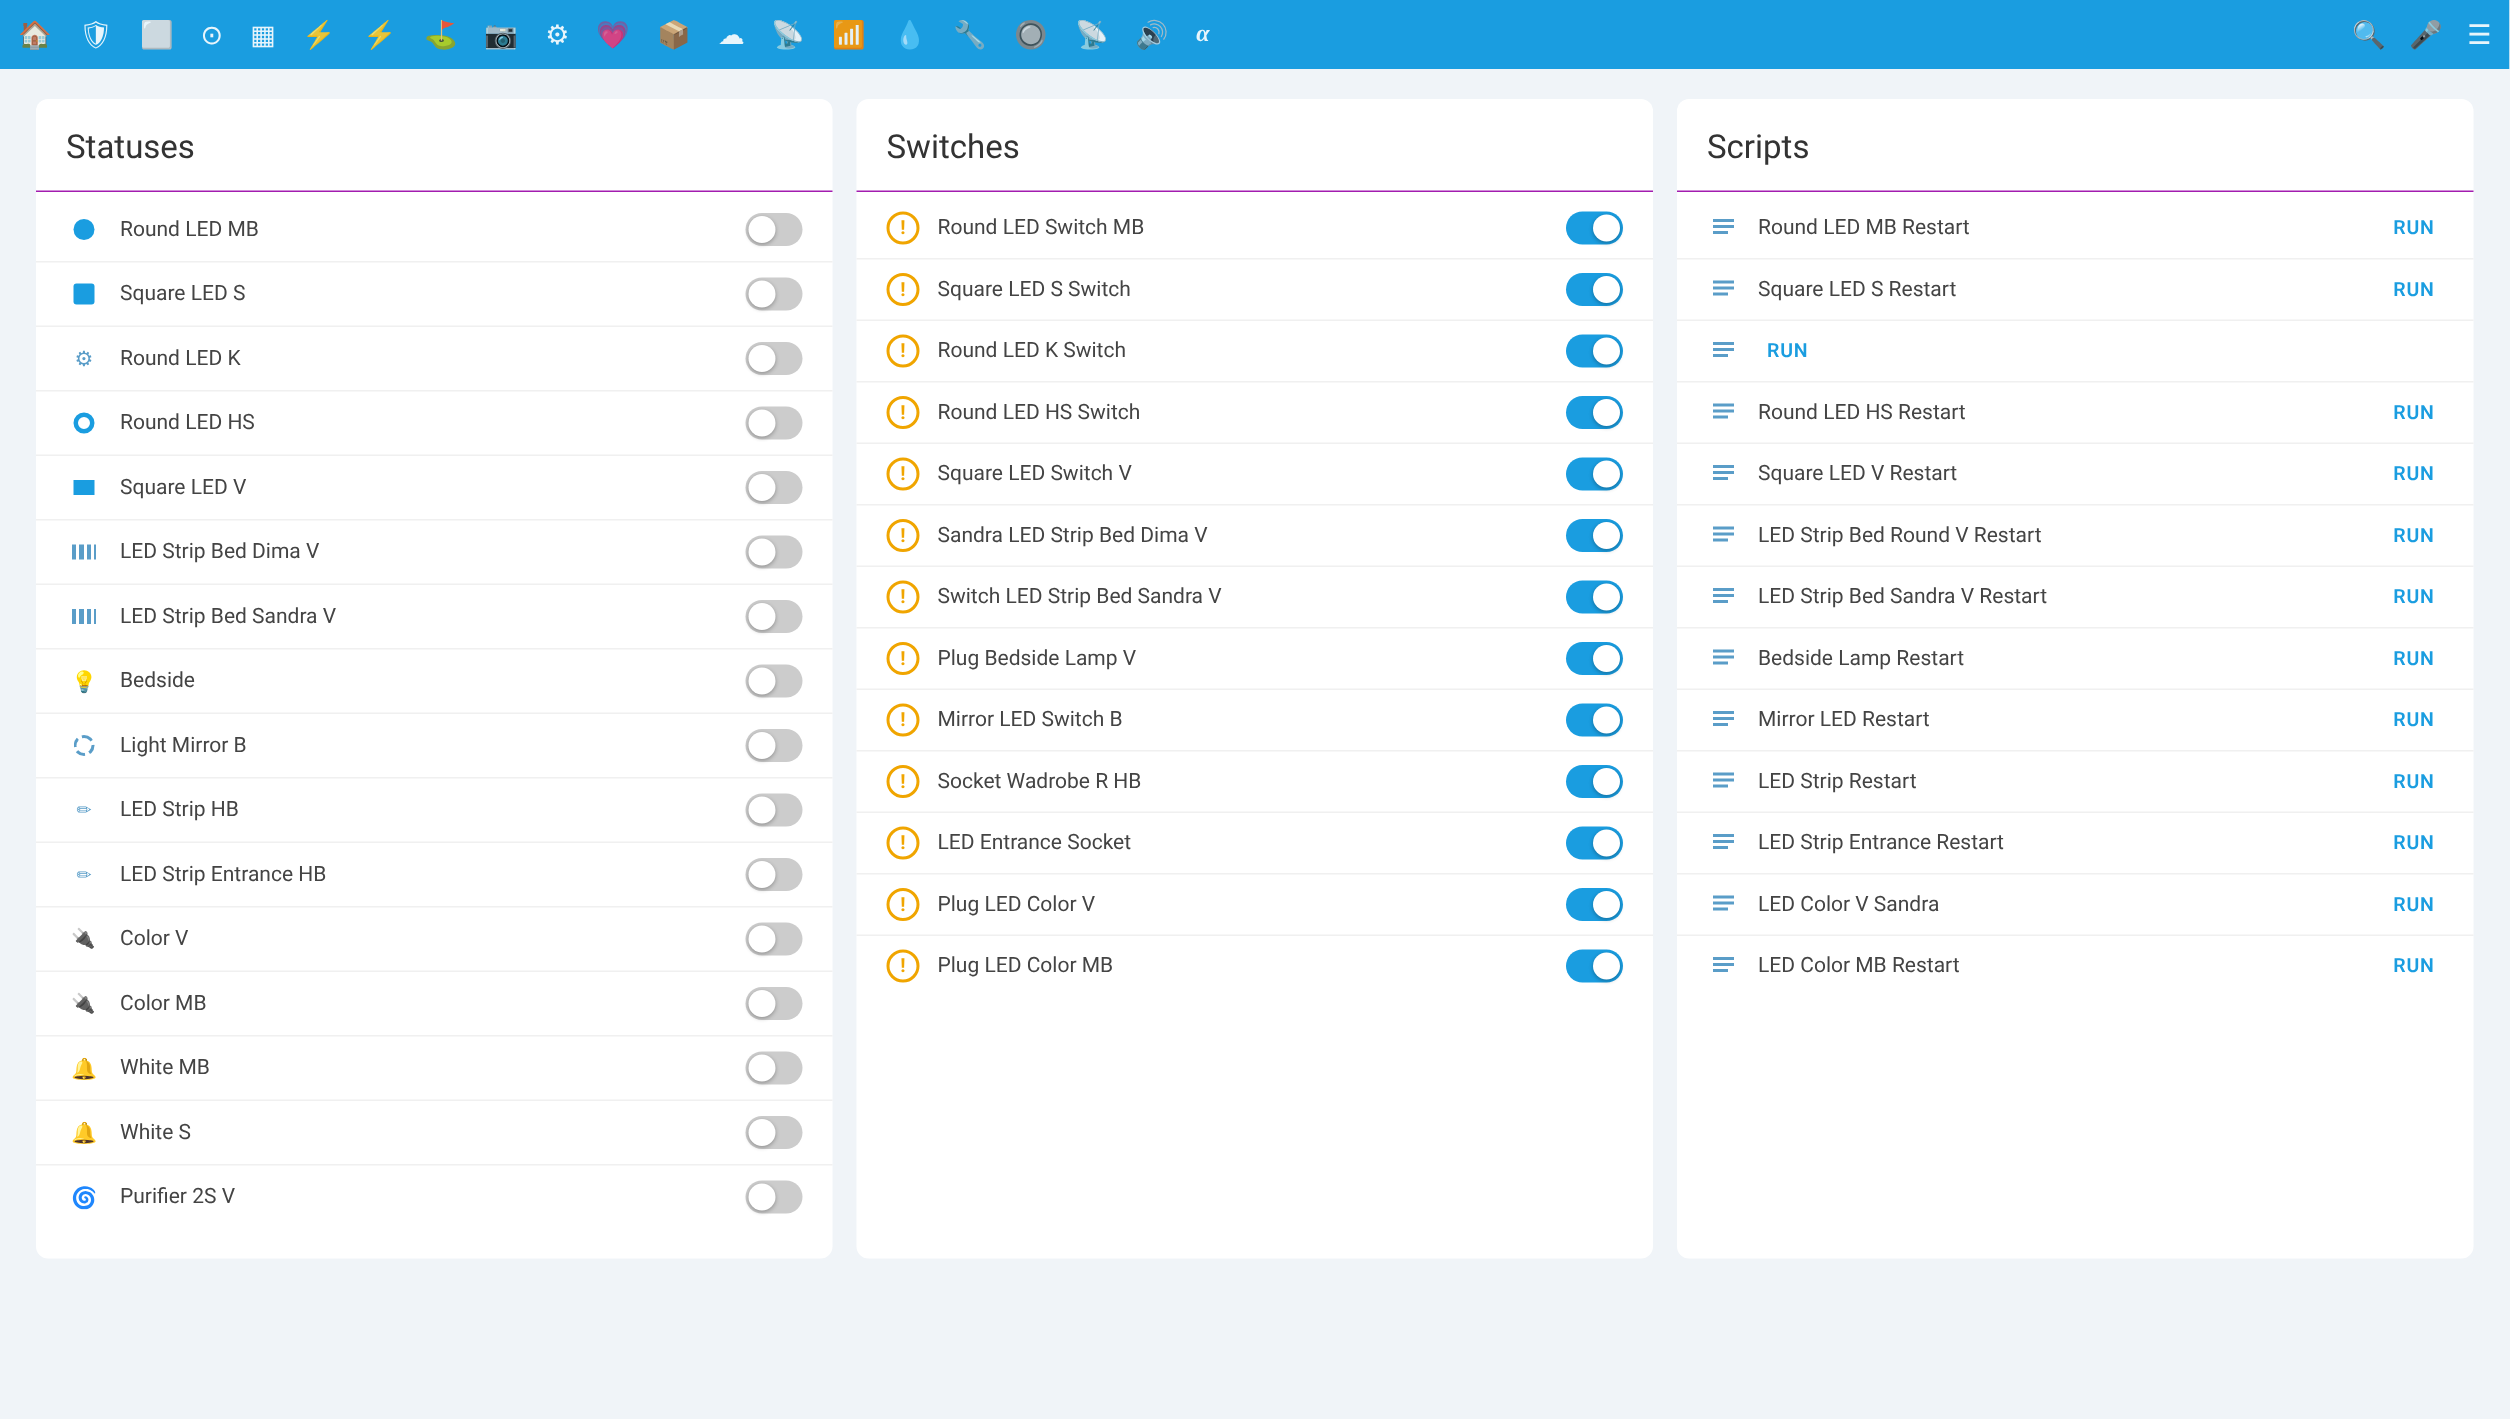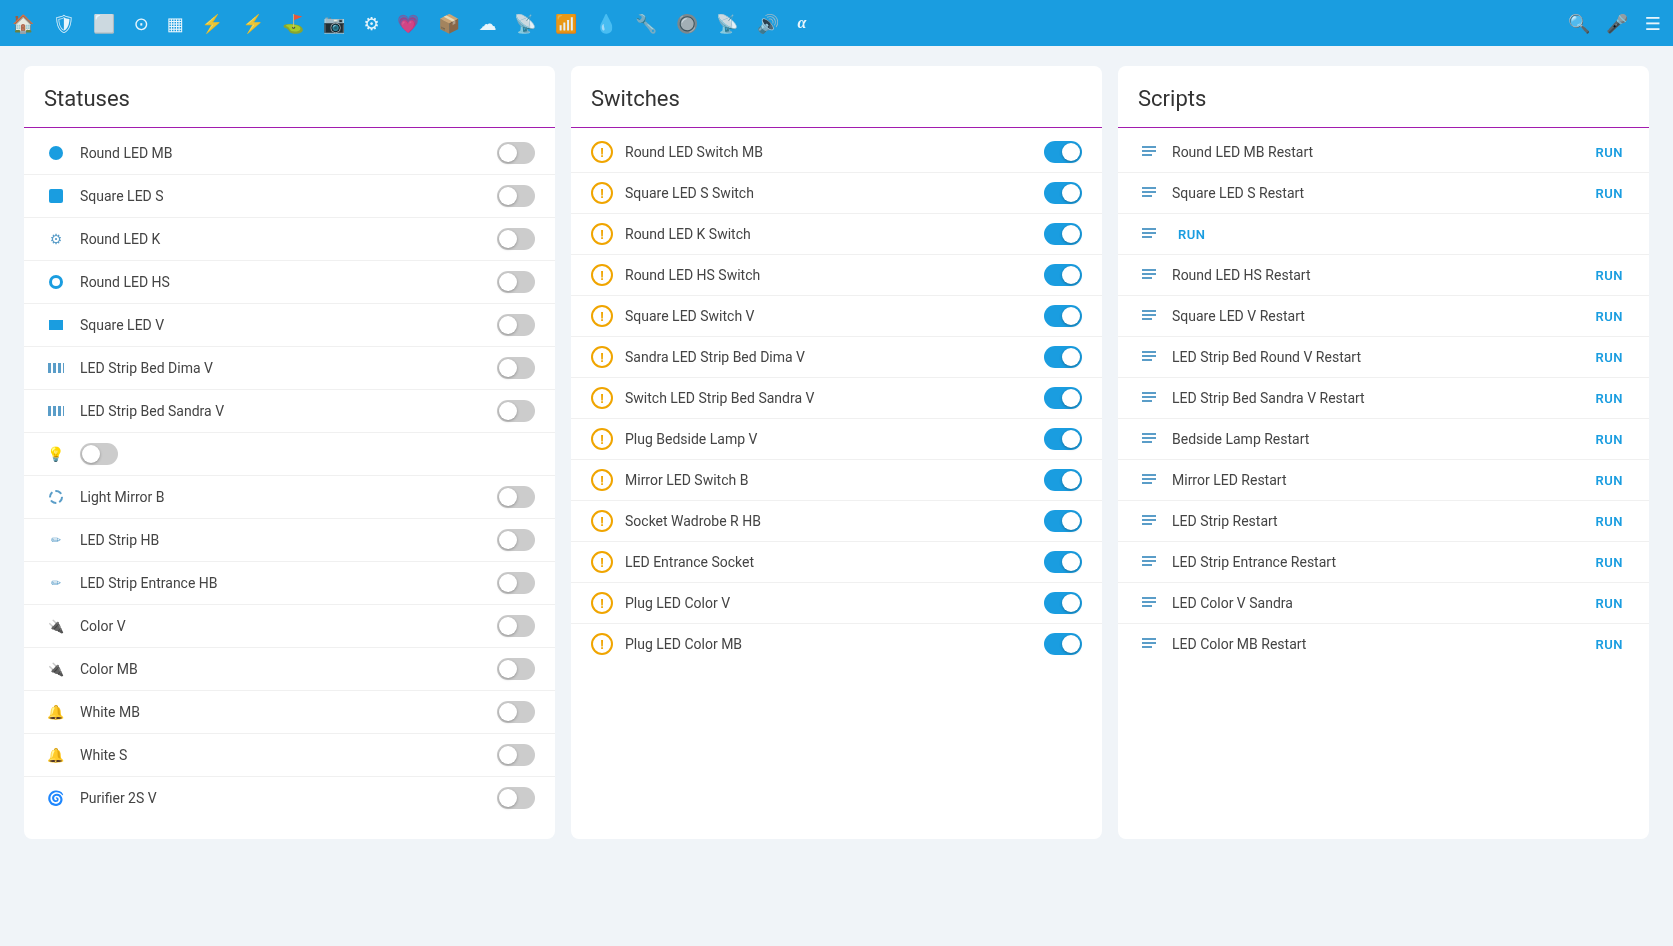--- a/index.html
+++ b/index.html
@@ -269,6 +269,7 @@
       <div class="row-icon">
           <span class="icon-lamp">💡</span>
         </div>
+      <span class="row-label">Bedside</span>
       <div class="toggle off">
           <div class="toggle-knob"></div>
         </div>

